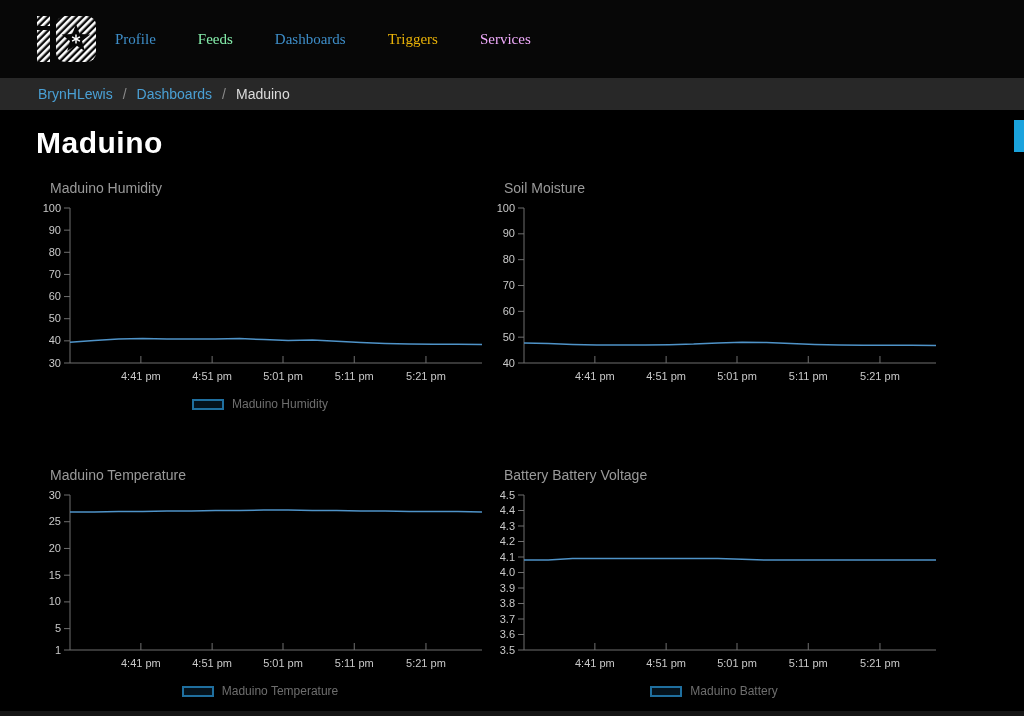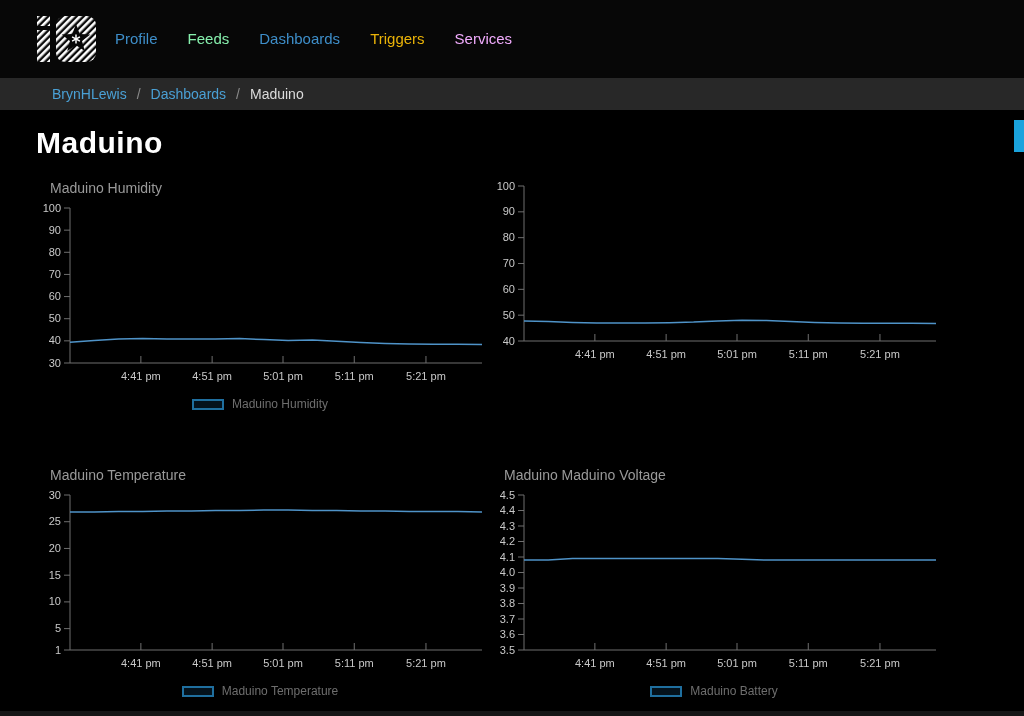--- a/index.html
+++ b/index.html
@@ -9,7 +9,7 @@
   
   .topnav { height:78px; background:#070707; display:flex; align-items:center; padding-left:33px; }
   .logo { width:66px; height:54px; flex:0 0 auto; cursor:pointer; }
-  .nav-links { display:flex; list-style:none; margin-left:16px; gap:30px; }
+  .nav-links { display:flex; list-style:none; margin-left:16px; gap:42px;font-family:Liberation Serif, serif; }
   .nav-links a { text-decoration:none; font-size:15px; cursor:pointer; }
 
   

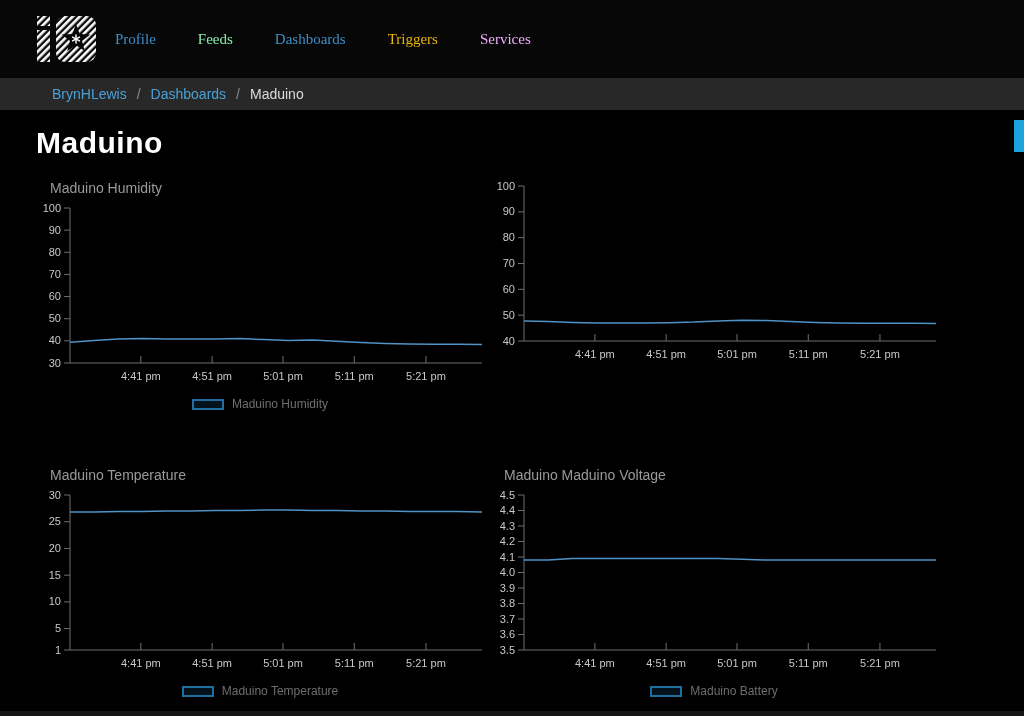--- a/index.html
+++ b/index.html
@@ -14,7 +14,7 @@
 
   
   .crumbbar { height:32px; background:#282828; display:flex; align-items:center;
-              padding-left:52px; font-size:14px; }
+              padding-left:38px; font-size:14px; }
   .crumbbar .sep { color:#8a8a8a; margin:0 10px; }
   .crumb-link { cursor:pointer; }
   .crumb-current { color:#dcdcdc; }

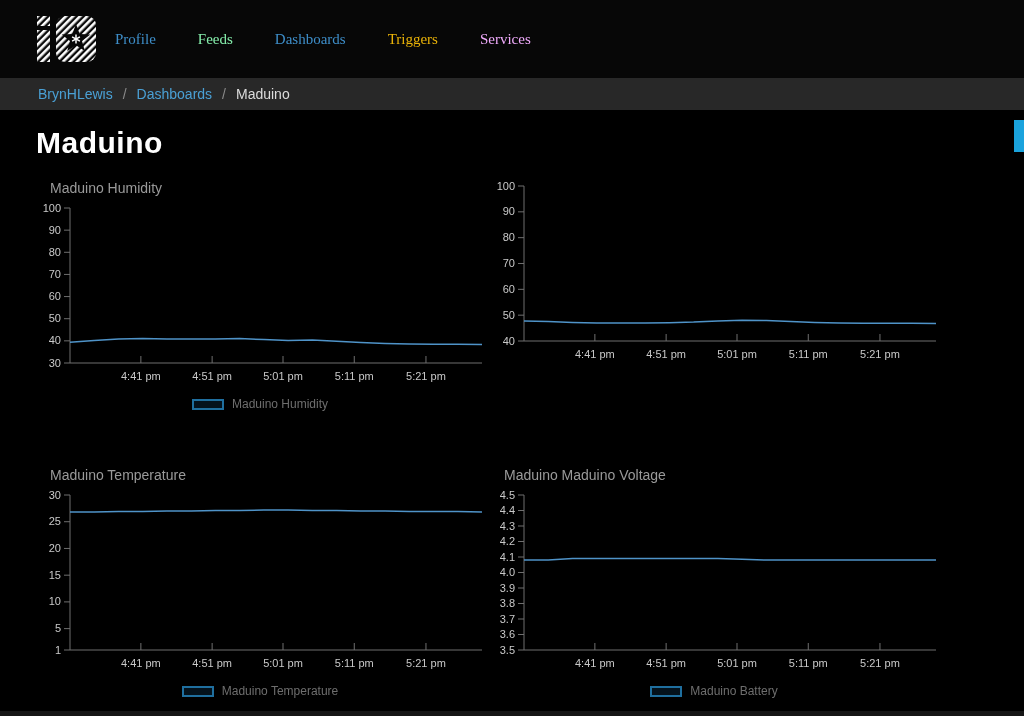--- a/index.html
+++ b/index.html
@@ -121,6 +121,7 @@
     </div>
 
     <div class="chart-card">
+      <div class="chart-title">Soil Moisture</div>
       <svg class="chart-plot" width="448" height="192">
           <line x1="34" y1="6" x2="34" y2="161" stroke="#6f6f6f" stroke-width="1"></line>
           <line x1="34" y1="161" x2="446" y2="161" stroke="#6f6f6f" stroke-width="1"></line>

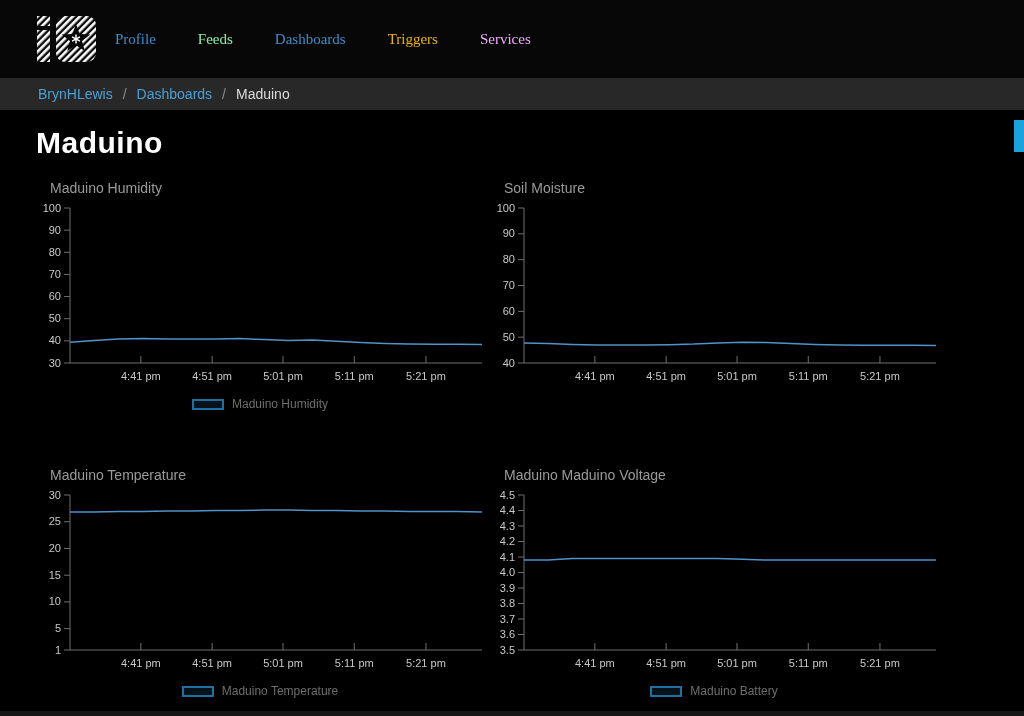--- a/index.html
+++ b/index.html
@@ -191,7 +191,7 @@
     </div>
 
     <div class="chart-card">
-      <div class="chart-title">Maduino Maduino Voltage</div>
+      <div class="chart-title">Battery Battery Voltage</div>
       <svg class="chart-plot" width="448" height="192">
           <line x1="34" y1="6" x2="34" y2="161" stroke="#6f6f6f" stroke-width="1"></line>
           <line x1="34" y1="161" x2="446" y2="161" stroke="#6f6f6f" stroke-width="1"></line>

